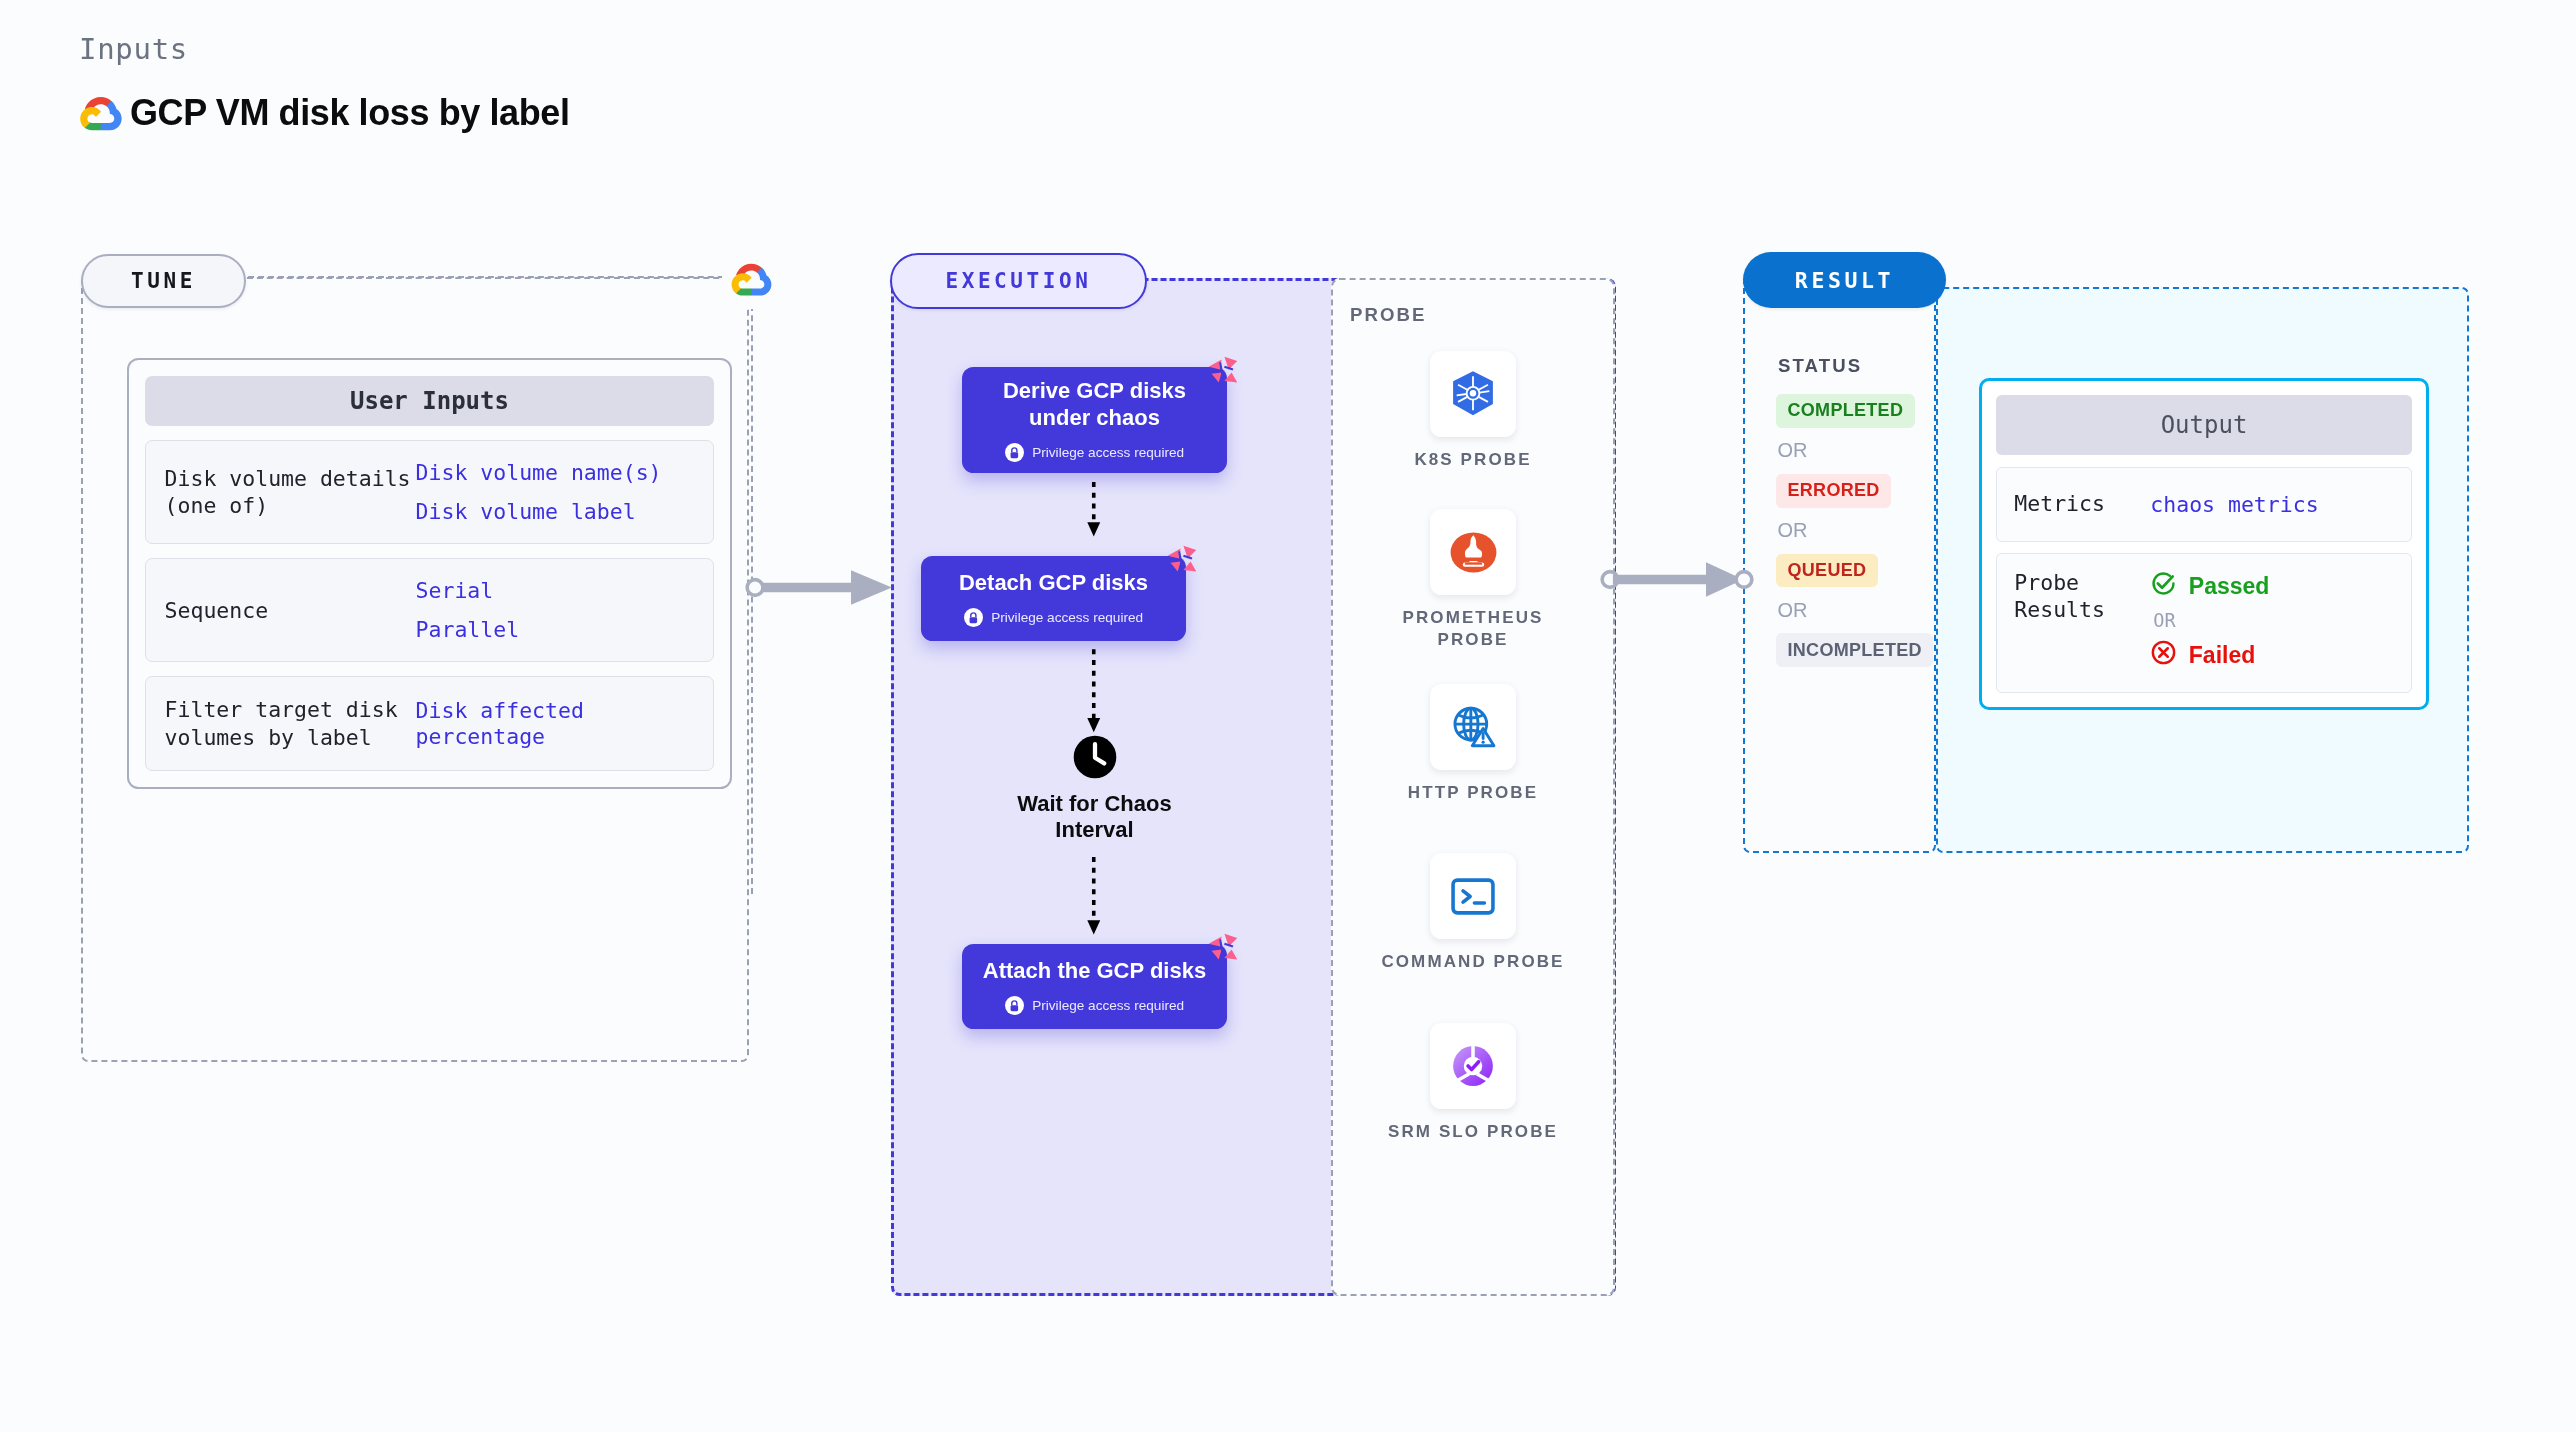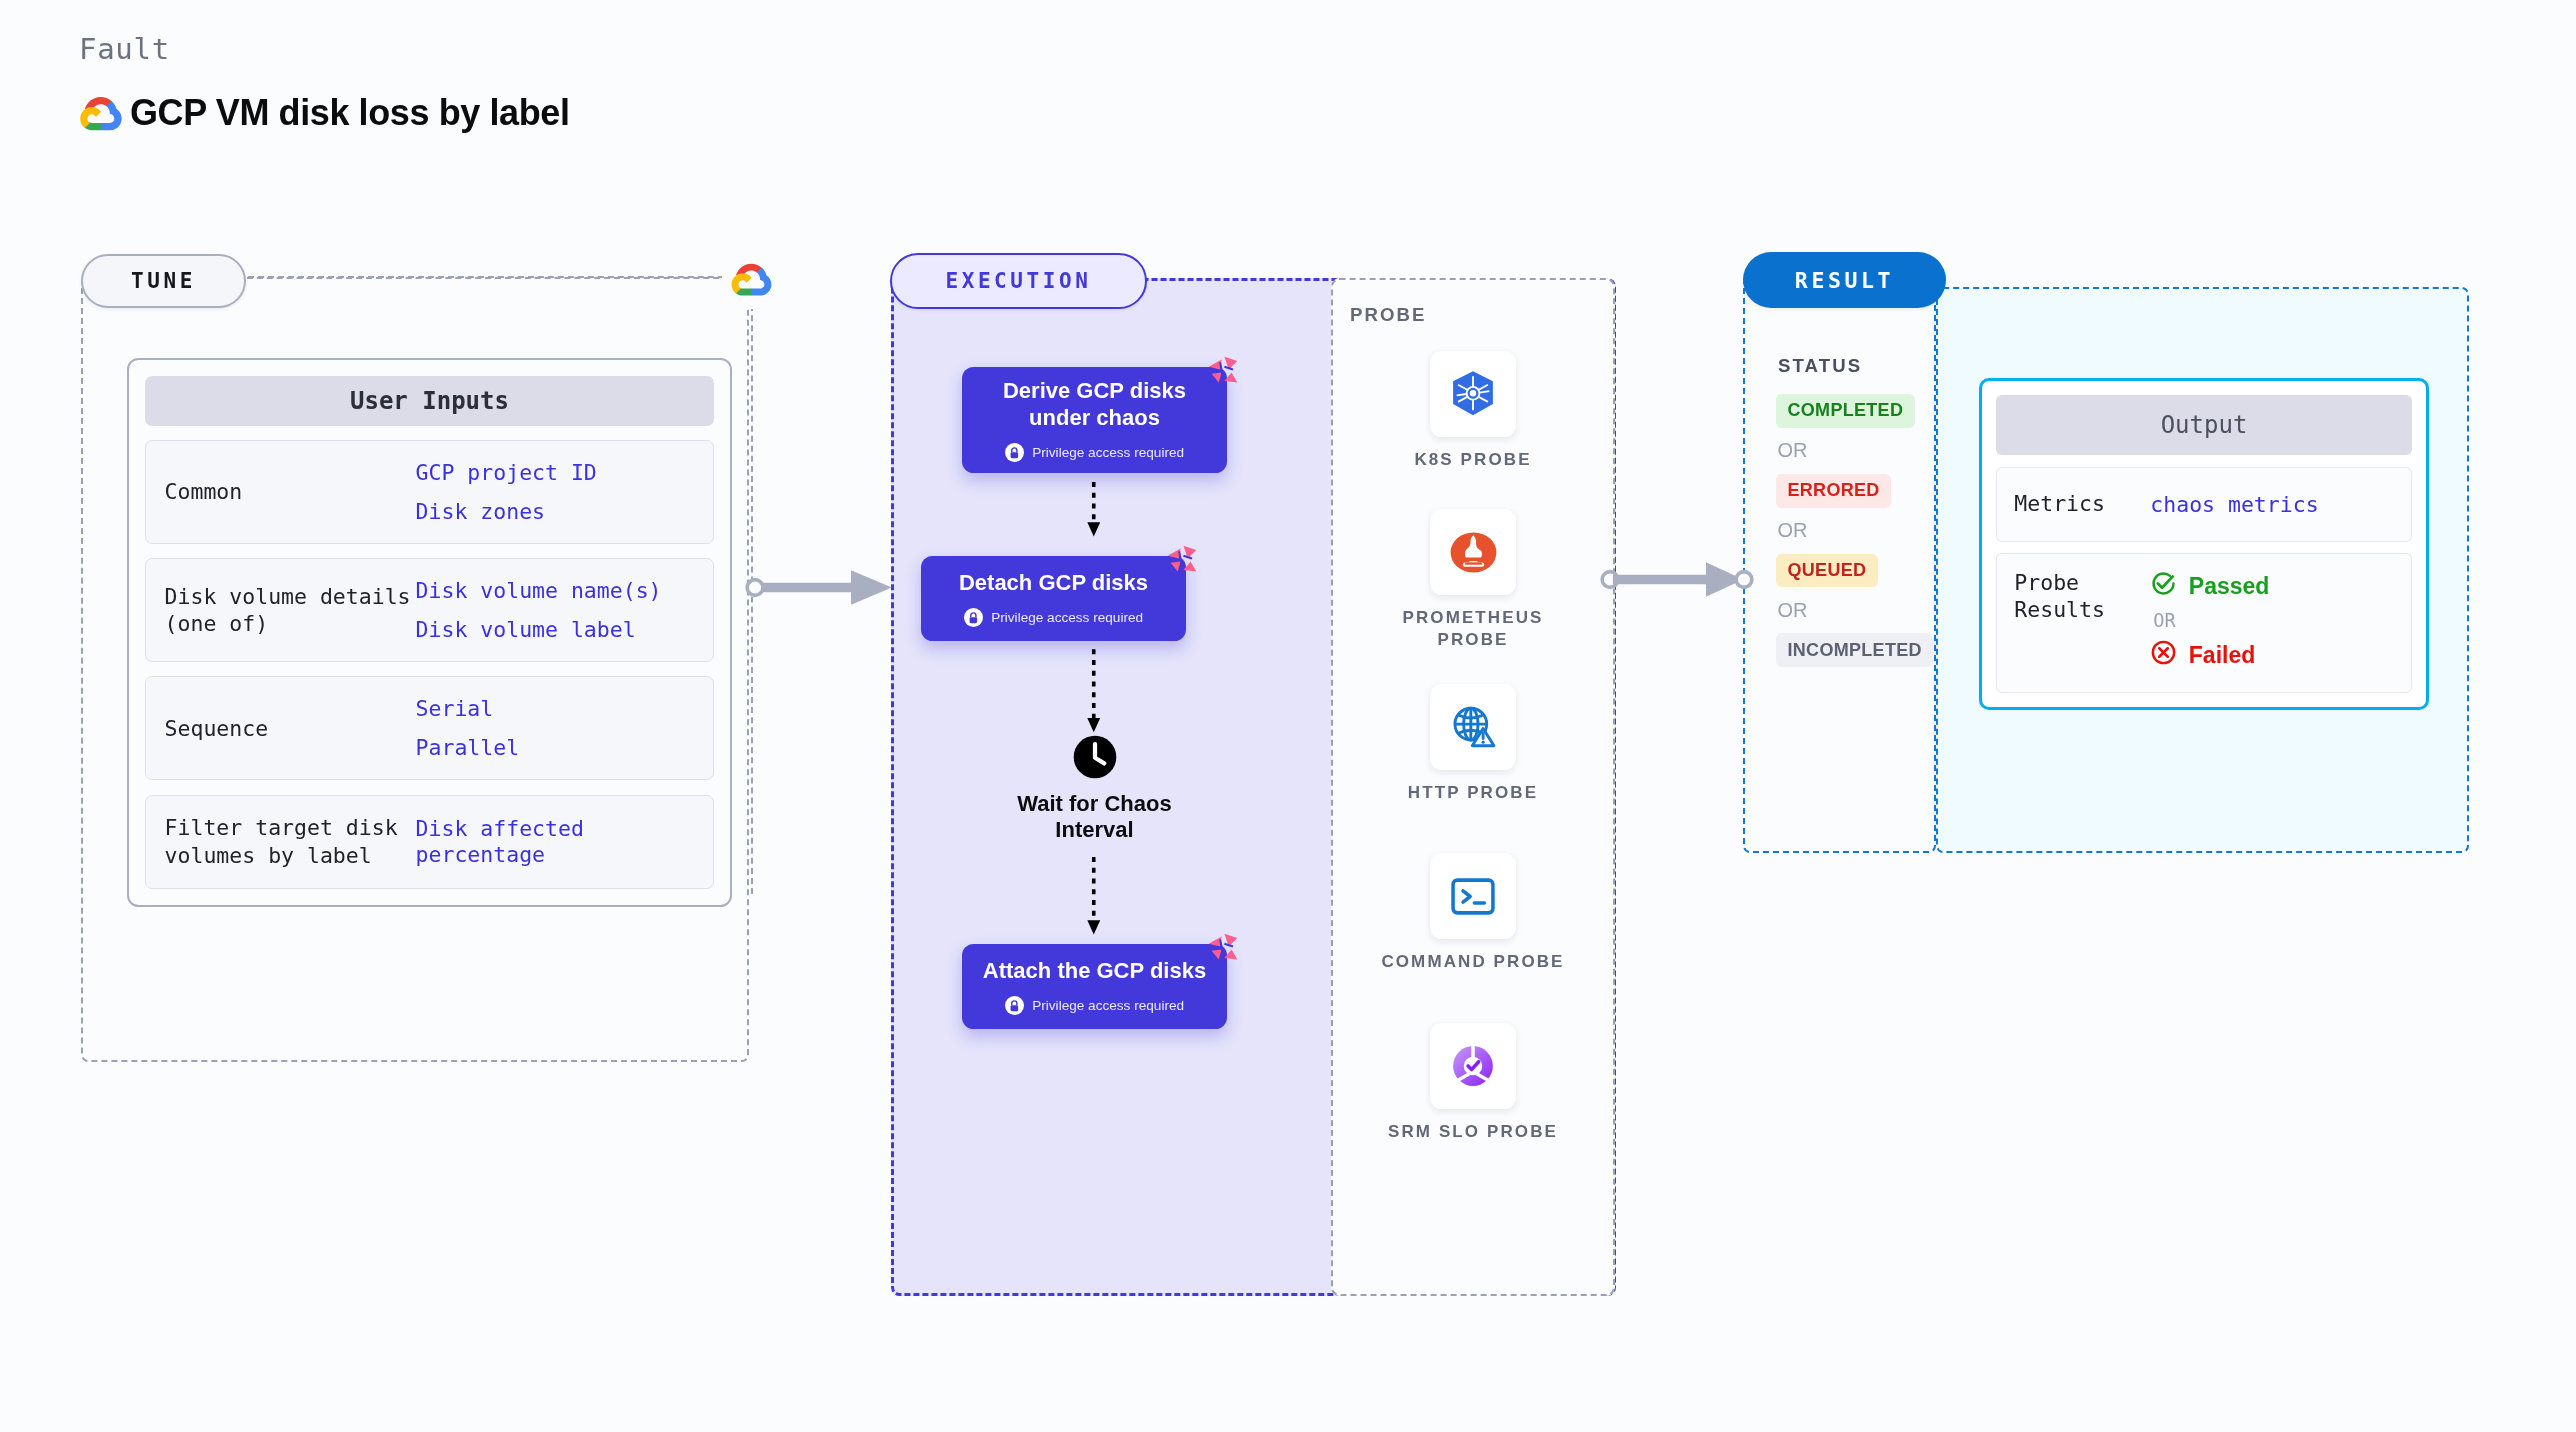--- a/index.html
+++ b/index.html
@@ -201,7 +201,7 @@
 
 <div class="canvas">
 
-  <div class="hdr-fault">Fault</div>
+  <div class="hdr-fault">Inputs</div>
   <div class="hdr-row">
     <span>
       <svg class="gcp-logo" width="44" height="39" viewBox="0 0 64 56">

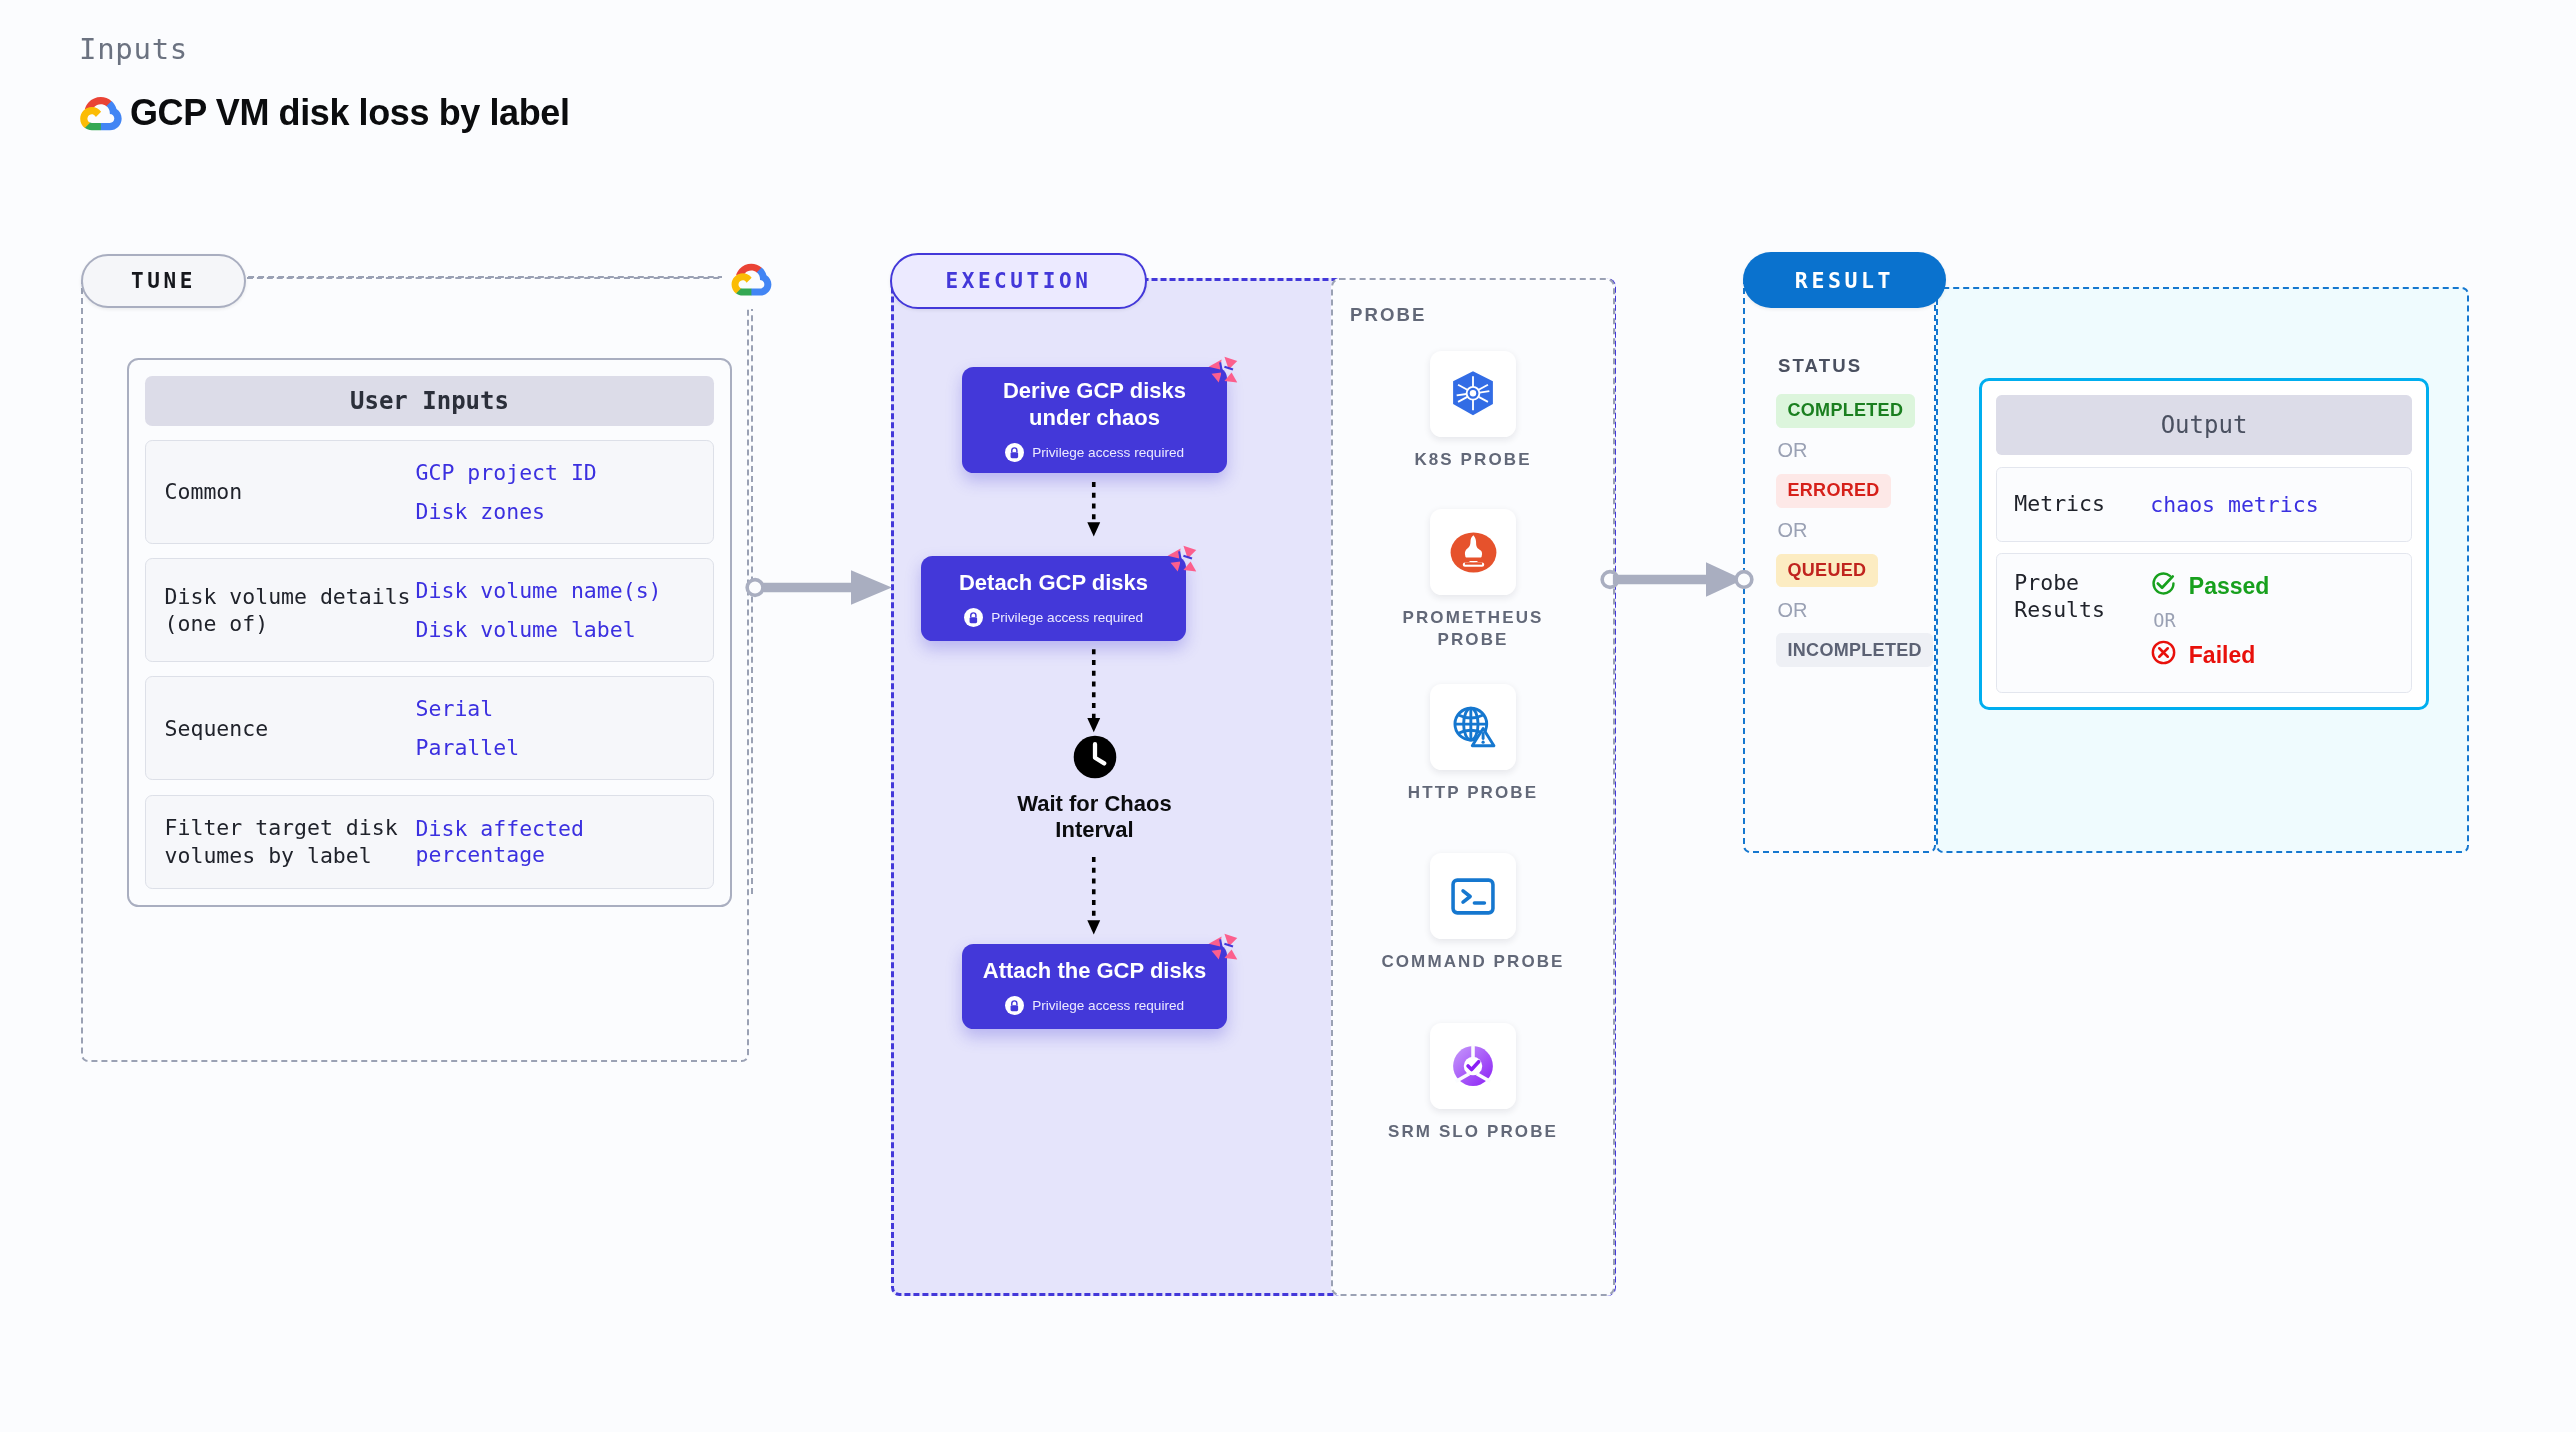--- a/index.html
+++ b/index.html
@@ -231,13 +231,6 @@
   <div class="ui-card">
     <div class="ui-head">User Inputs</div>
 
-    <div class="ui-row">
-      <div class="ui-key">Common</div>
-      <div class="ui-vals">
-        <div class="ui-val">GCP project ID</div>
-        <div class="ui-val">Disk zones</div>
-      </div>
-    </div>
 
     <div class="ui-row">
       <div class="ui-key">Disk volume details (one of)</div>

